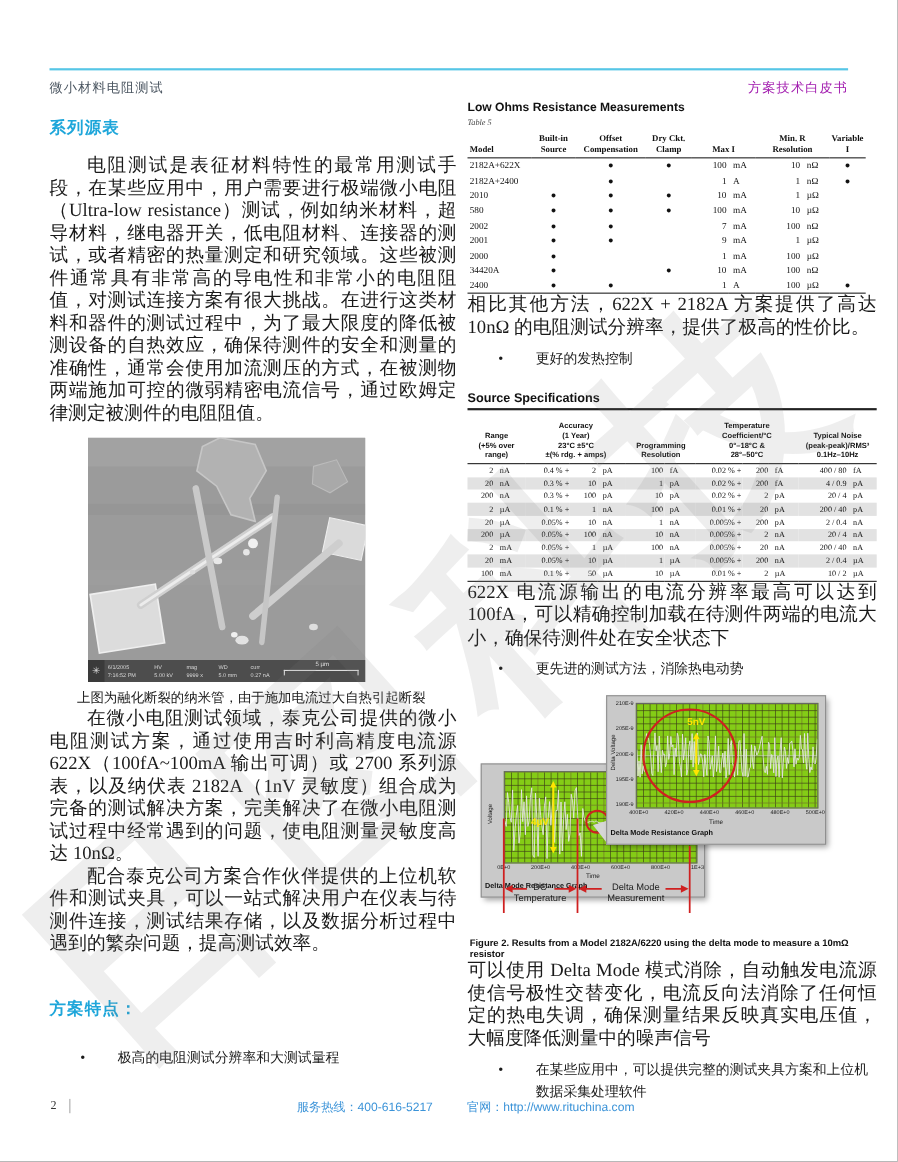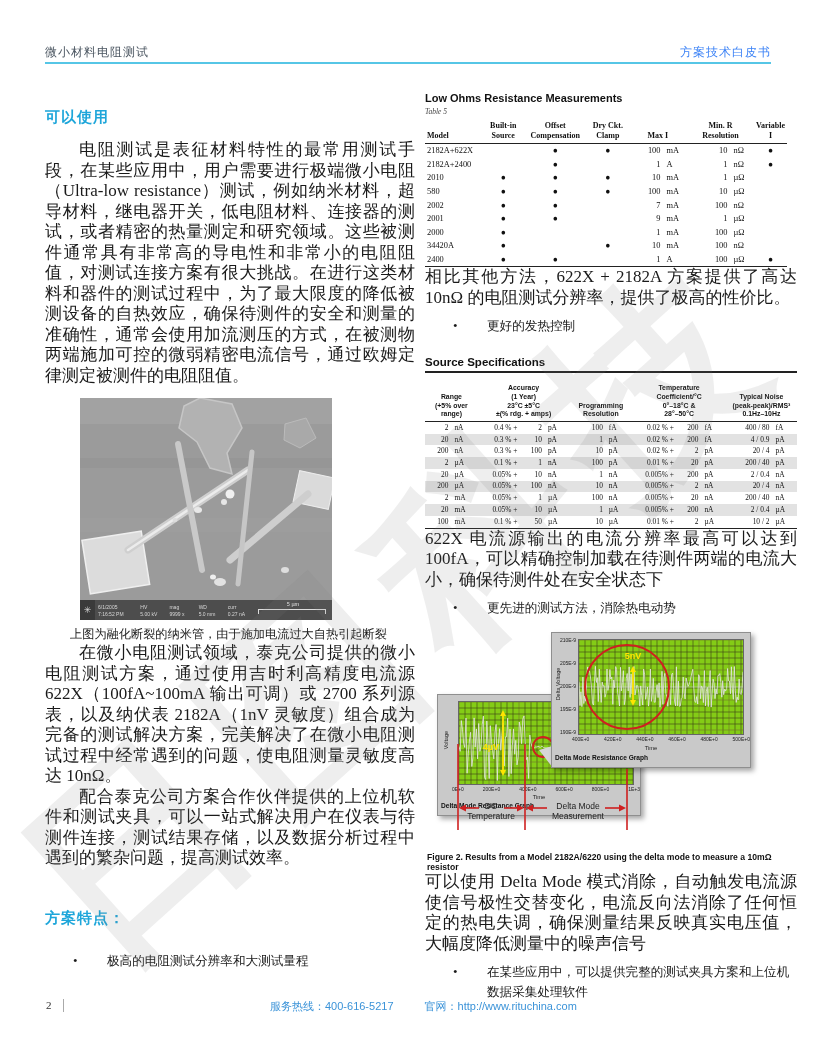--- a/index.html
+++ b/index.html
@@ -8,7 +8,7 @@
   
   .hdr{position:absolute;left:45px;top:44px;width:726px;display:flex;justify-content:space-between;align-items:flex-end;}
   .hdr .doc-title{font-size:12px;color:#4a5560;letter-spacing:1px;}
-  .hdr .doc-type{font-size:12px;color:#3b82f6;letter-spacing:1px;}
+  .hdr .doc-type{font-size:12px;color:#a21caf;letter-spacing:1px;margin-top:28px;}
   .hdr-rule{position:absolute;left:45px;top:62px;width:726px;height:0;border-top:2px solid #56c6e6;}
   
   .wm{position:absolute;left:-90px;top:430px;width:1150px;font:bold 205px/1 "Liberation Sans",sans-serif;

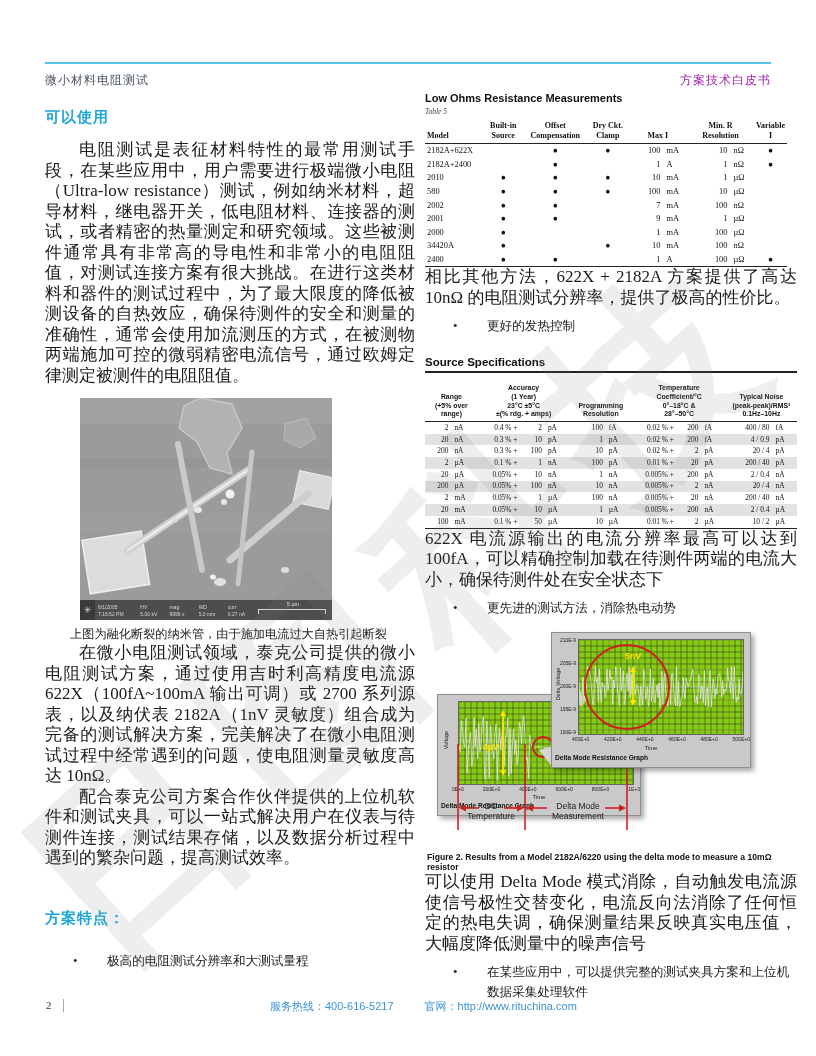--- a/index.html
+++ b/index.html
@@ -134,7 +134,7 @@
   <div class="wm">日图科技</div>
 
   <div class="col left">
-    <h2 class="cyan">可以使用</h2>
+    <h2 class="cyan">系列源表</h2>
     <p class="body indent">电阻测试是表征材料特性的最常用测试手段，在某些应用中，用户需要进行极端微小电阻（Ultra-low resistance）测试，例如纳米材料，超导材料，继电器开关，低电阻材料、连接器的测试，或者精密的热量测定和研究领域。这些被测件通常具有非常高的导电性和非常小的电阻阻值，对测试连接方案有很大挑战。在进行这类材料和器件的测试过程中，为了最大限度的降低被测设备的自热效应，确保待测件的安全和测量的准确性，通常会使用加流测压的方式，在被测物两端施加可控的微弱精密电流信号，通过欧姆定律测定被测件的电阻阻值。</p>
 
     <div class="sem">

